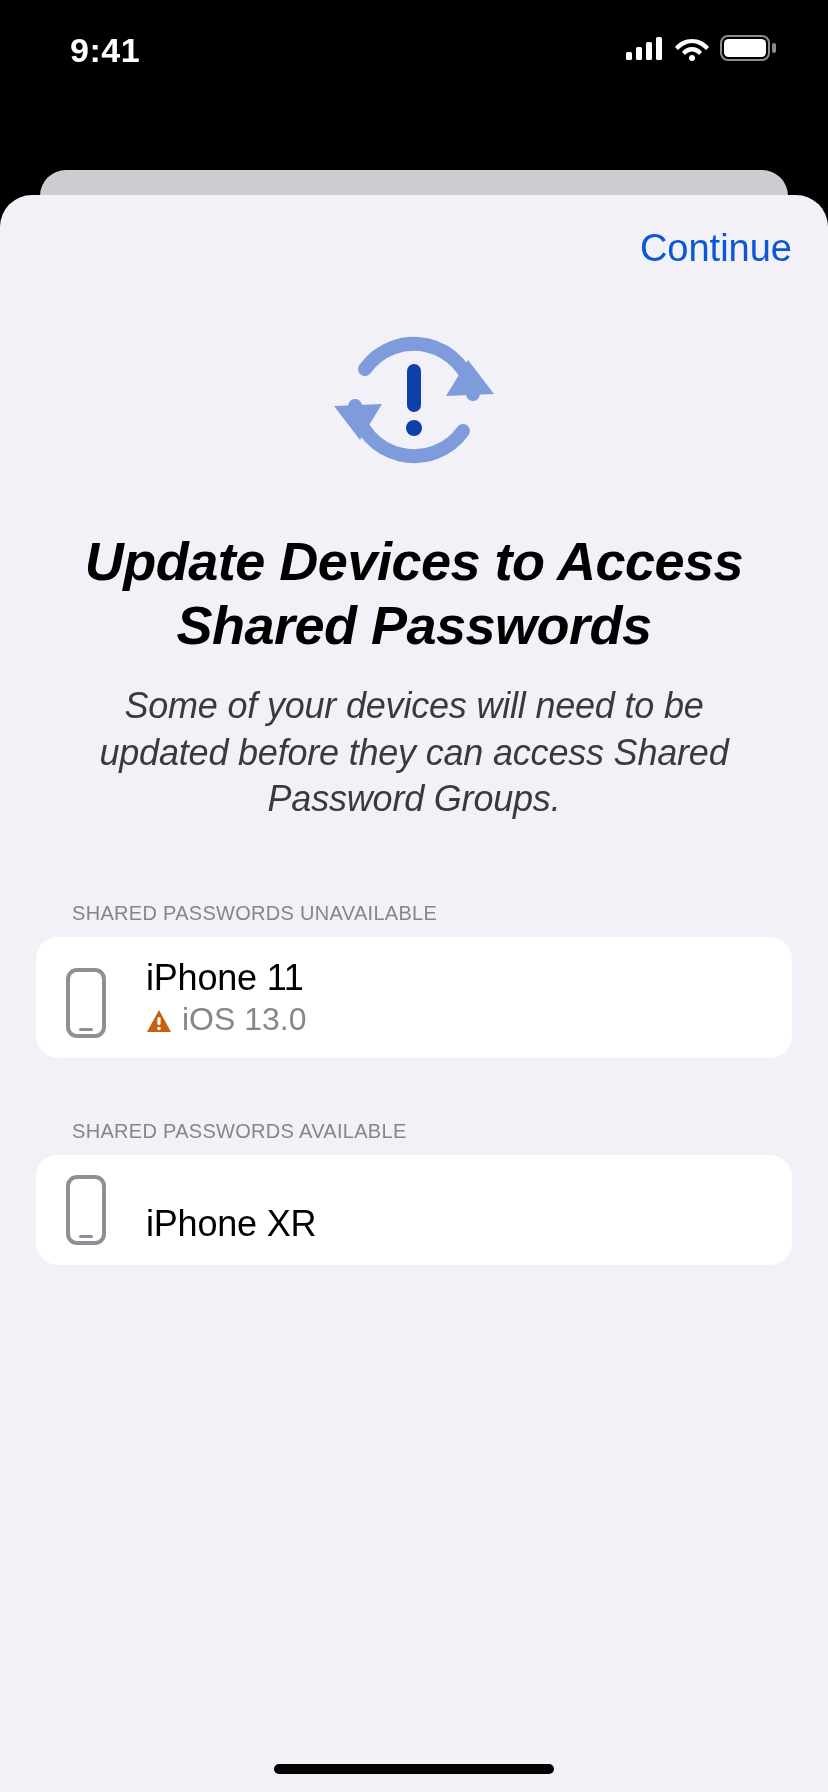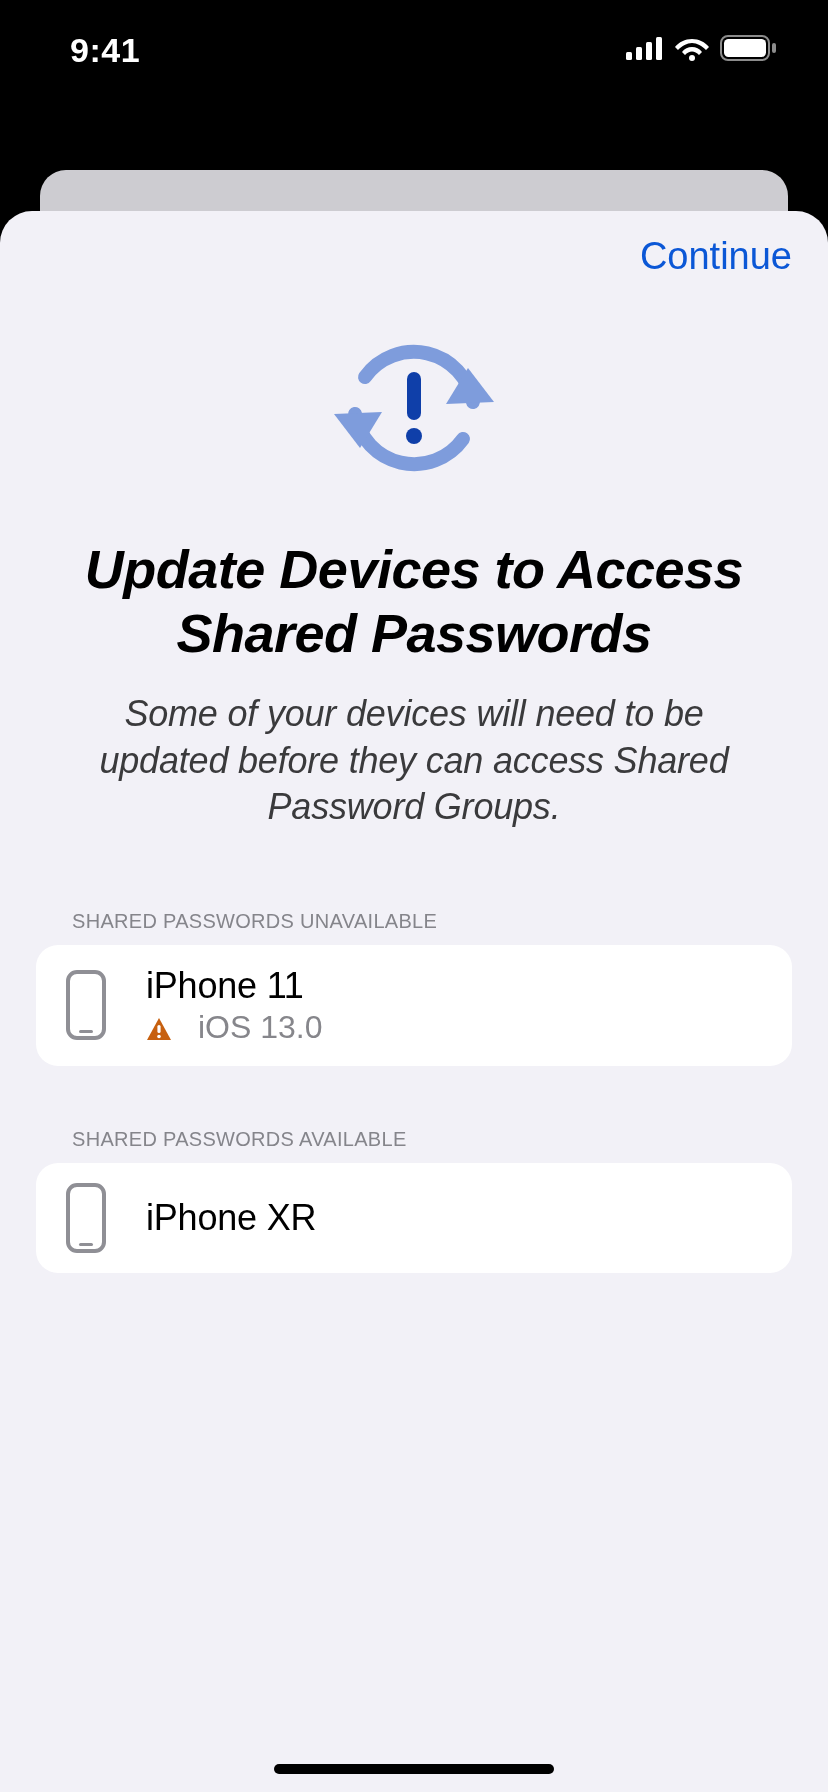--- a/index.html
+++ b/index.html
@@ -51,8 +51,7 @@
       bottom: 0;
       background: #f2f1f7;
       border-radius: 32px 32px 0 0;
-      padding: 24px 36px 0;
-      margin-top: 16px;
+      padding: 32px 36px 0;
     }
     .sheet-header {
       display: flex;

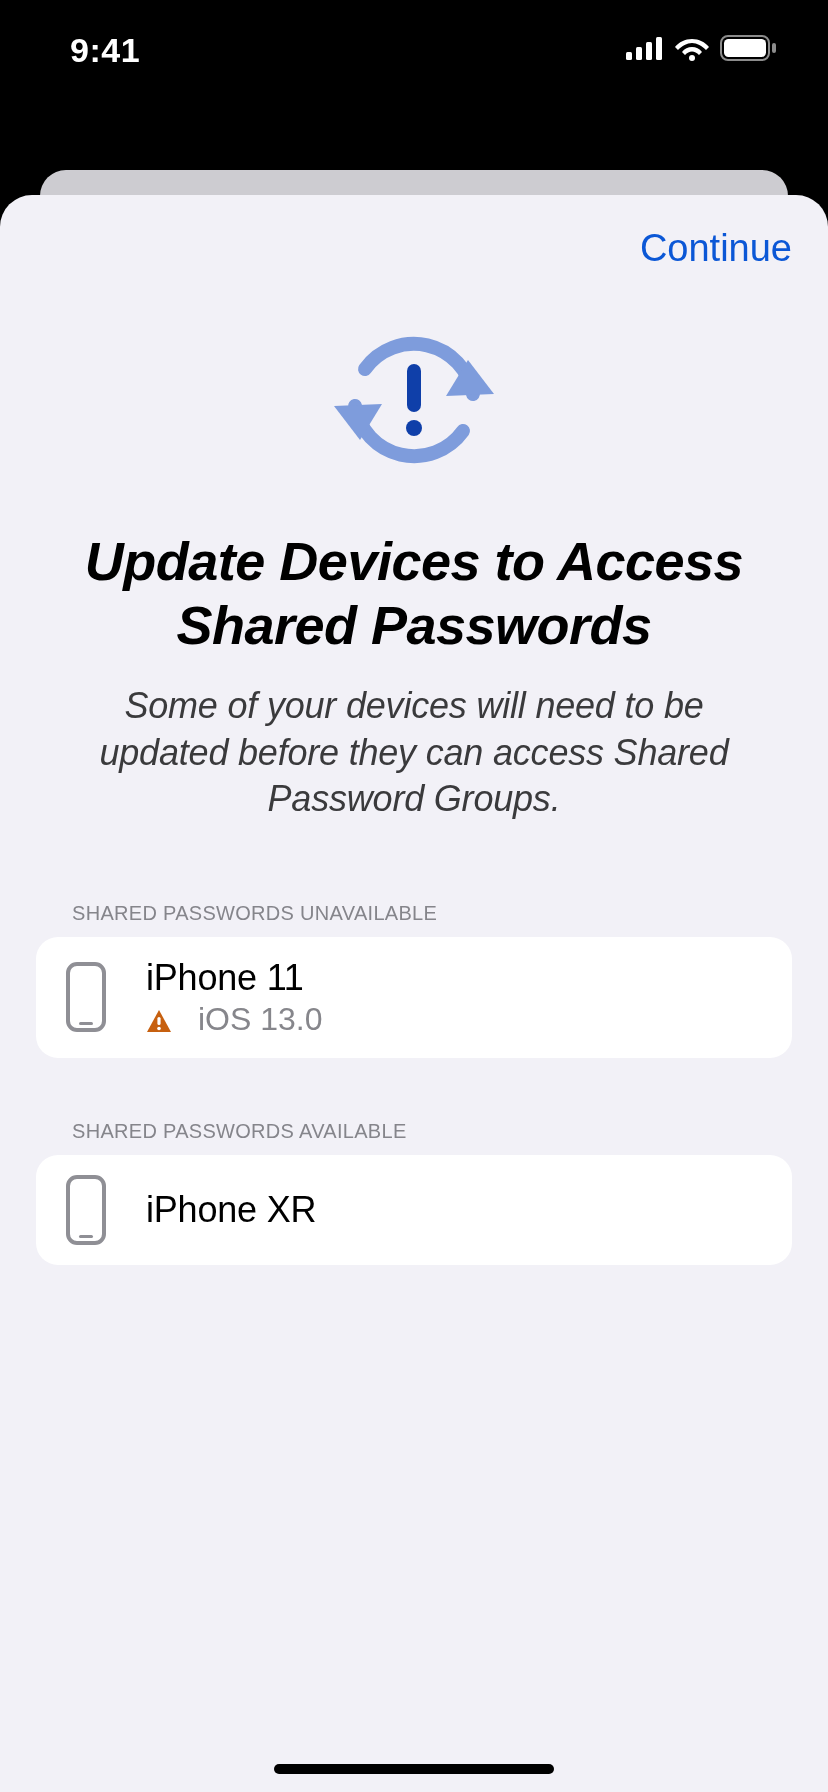--- a/index.html
+++ b/index.html
@@ -113,7 +113,7 @@
     }
     .cell {
       display: flex;
-      align-items: center;
+      align-items: flex-end;
       padding: 20px 28px 20px 30px;
       min-height: 110px;
     }

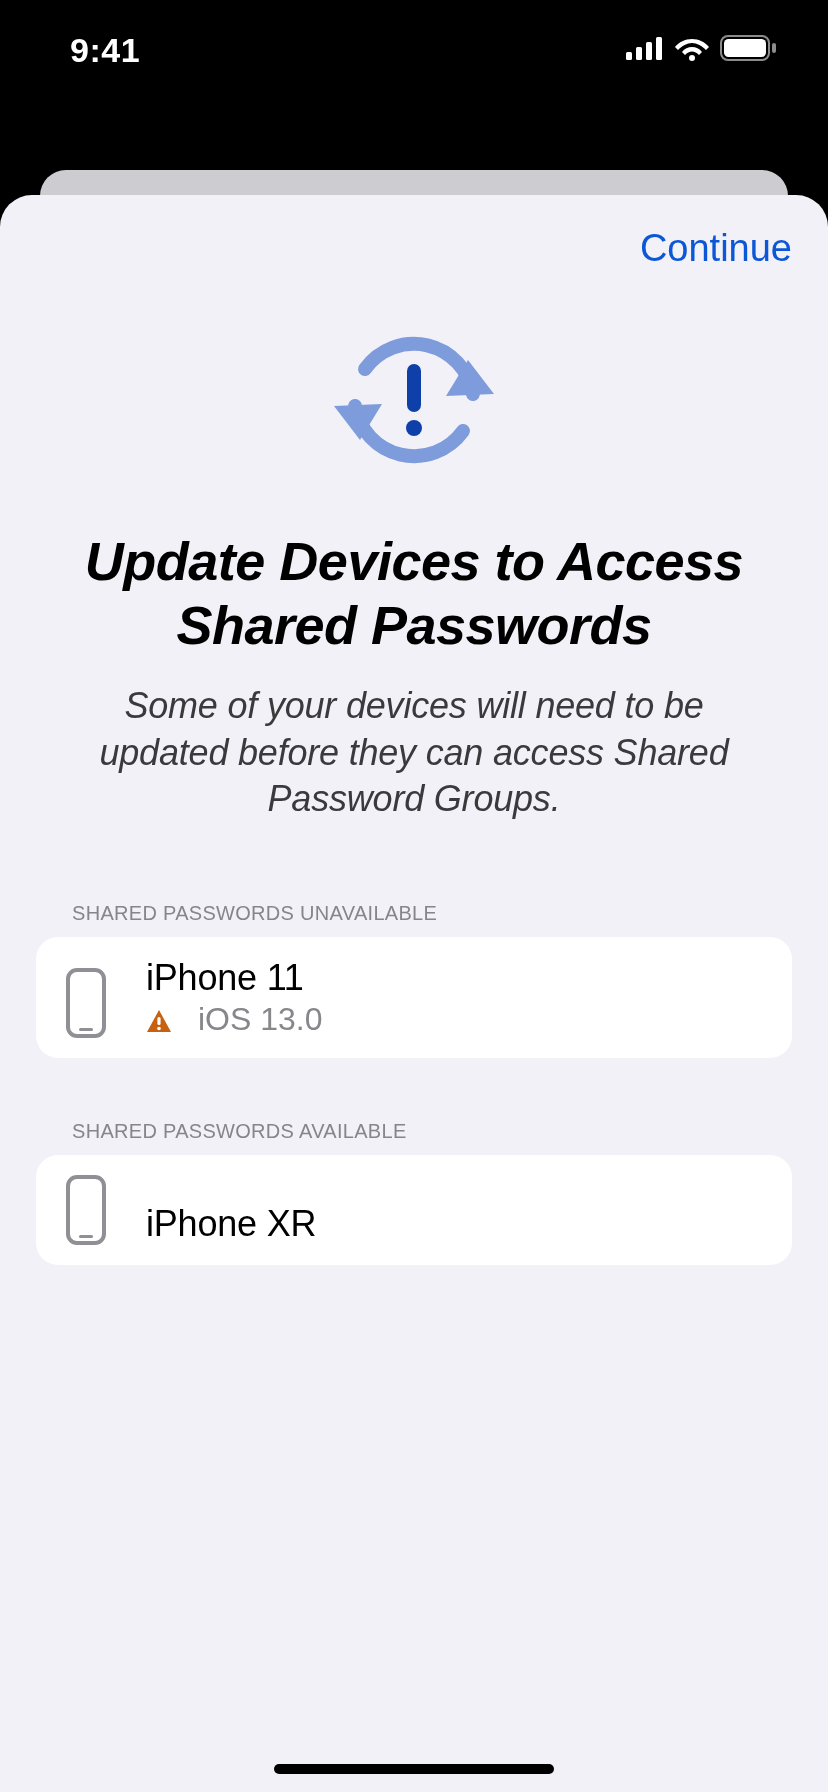--- a/index.html
+++ b/index.html
@@ -137,7 +137,7 @@
     .cell-sub {
       display: flex;
       align-items: center;
-      gap: 26px;
+      gap: 10px;
       font-size: 32px;
       color: #86868b;
     }

